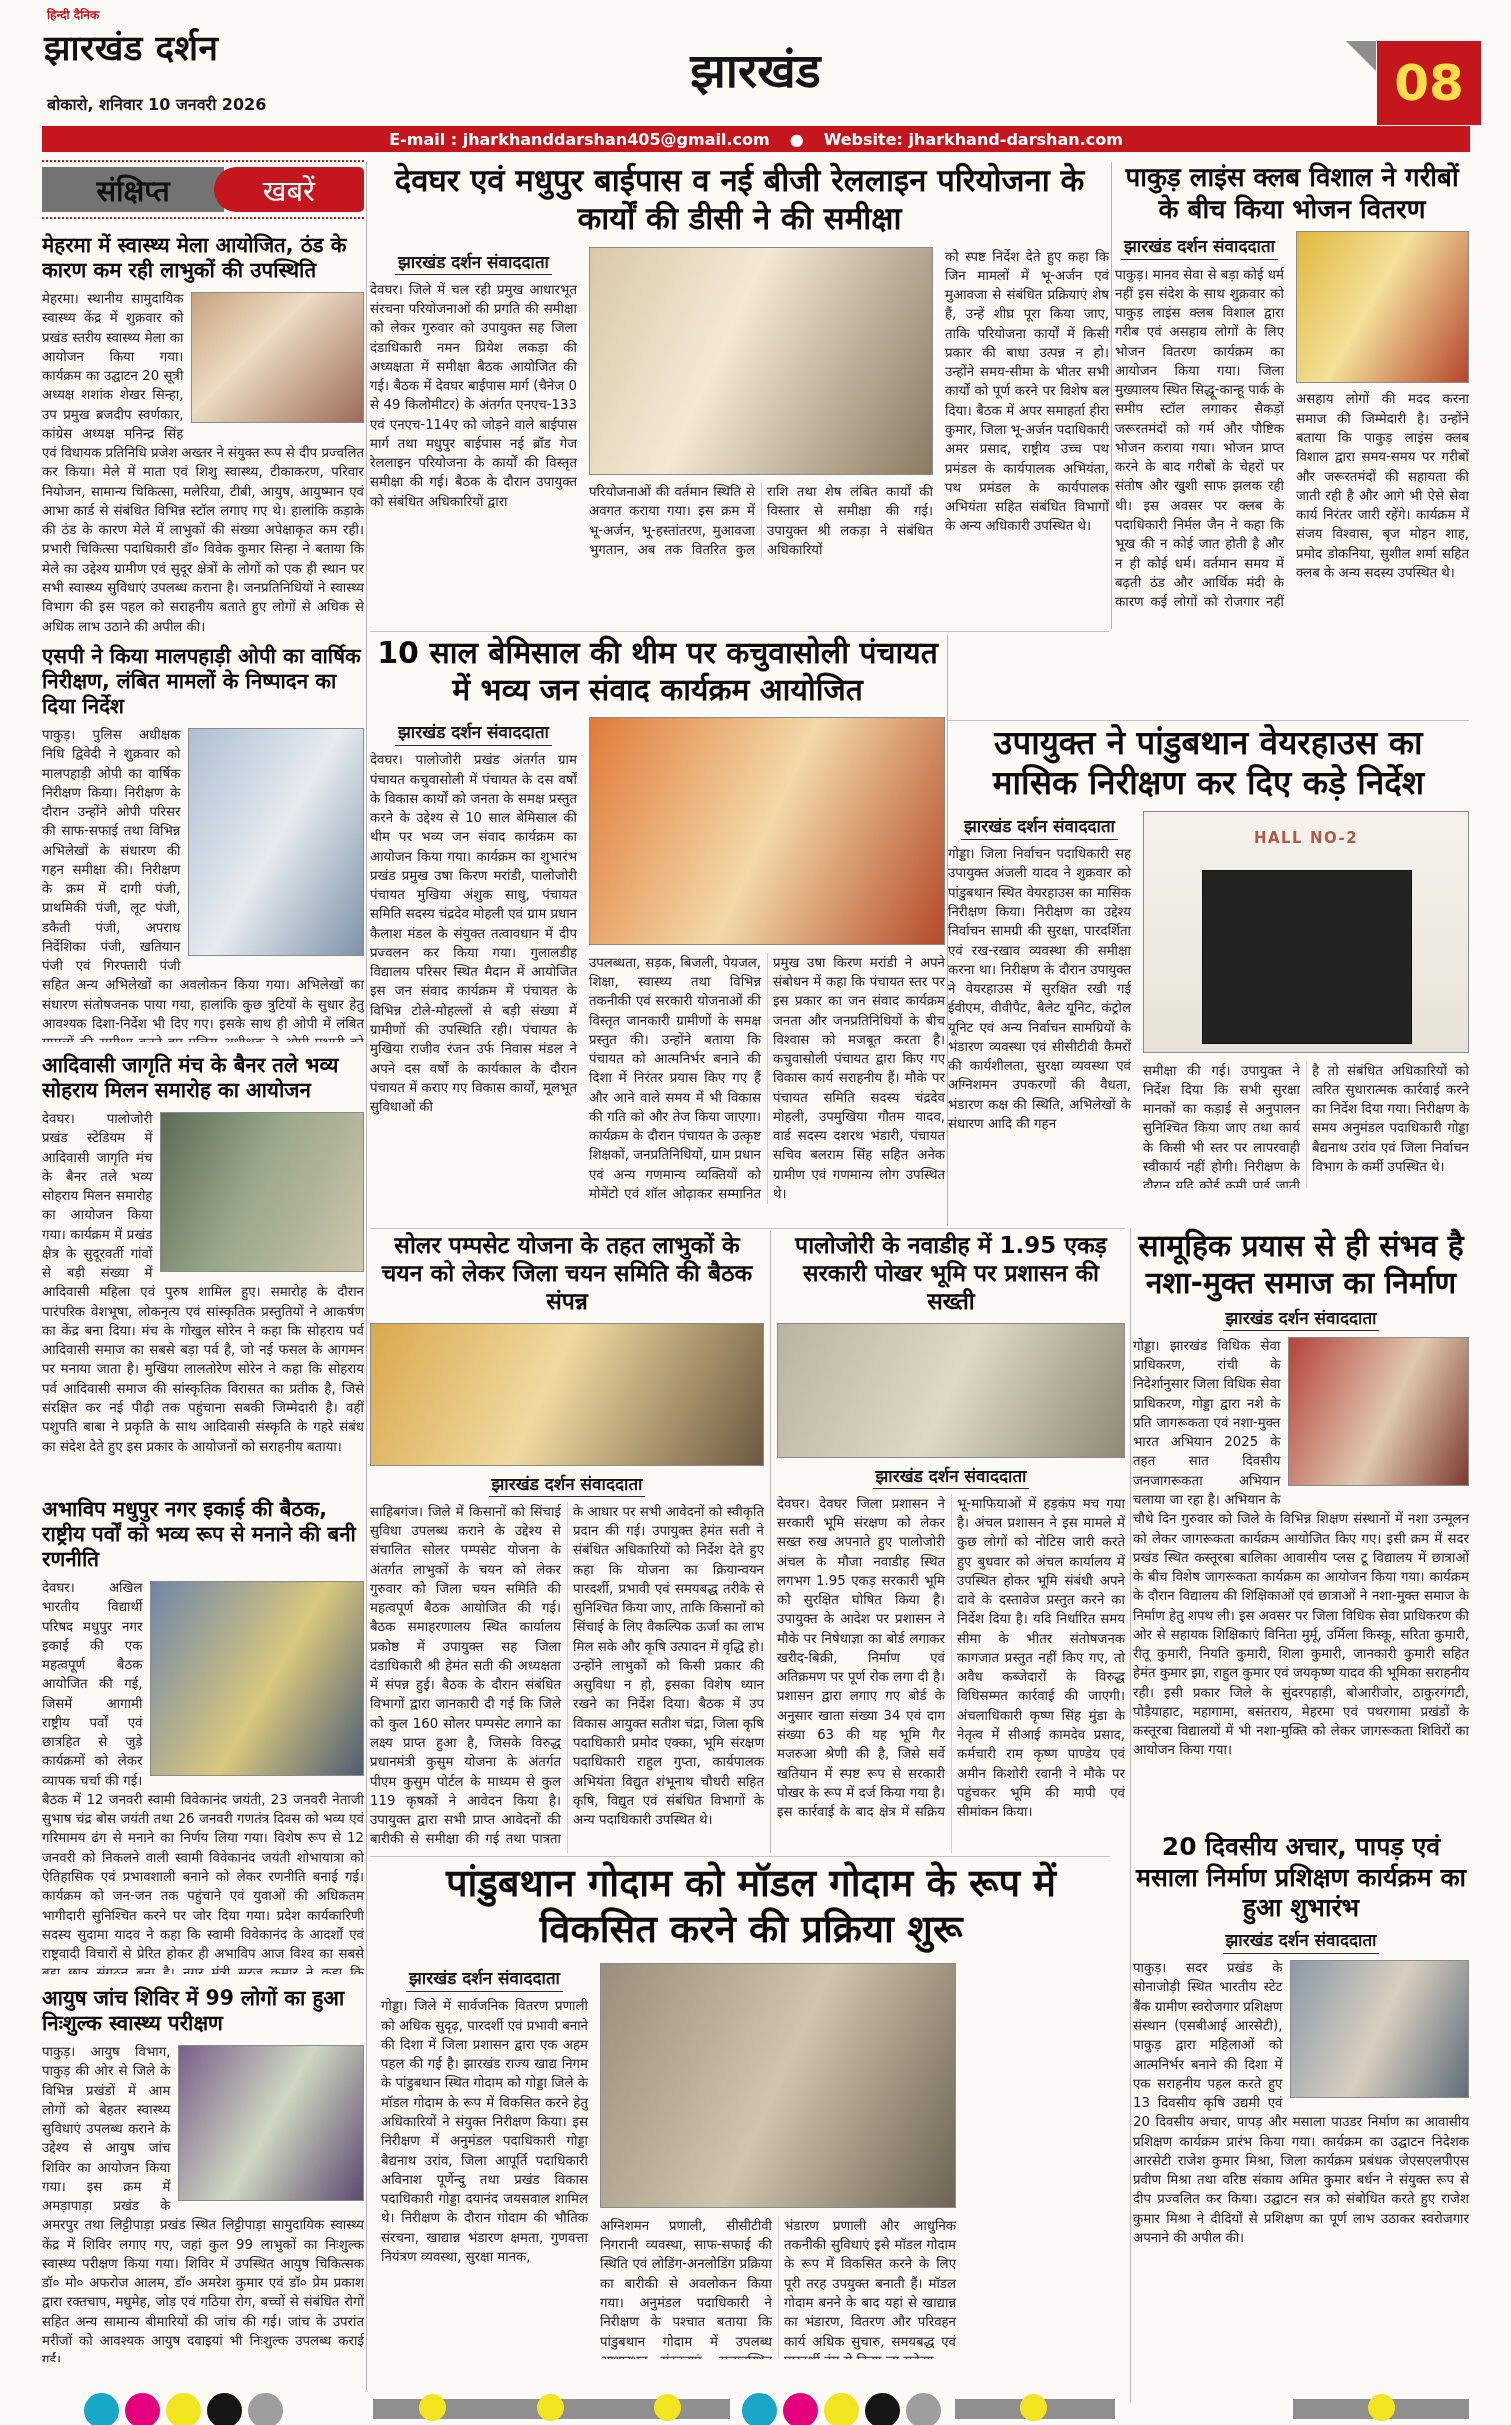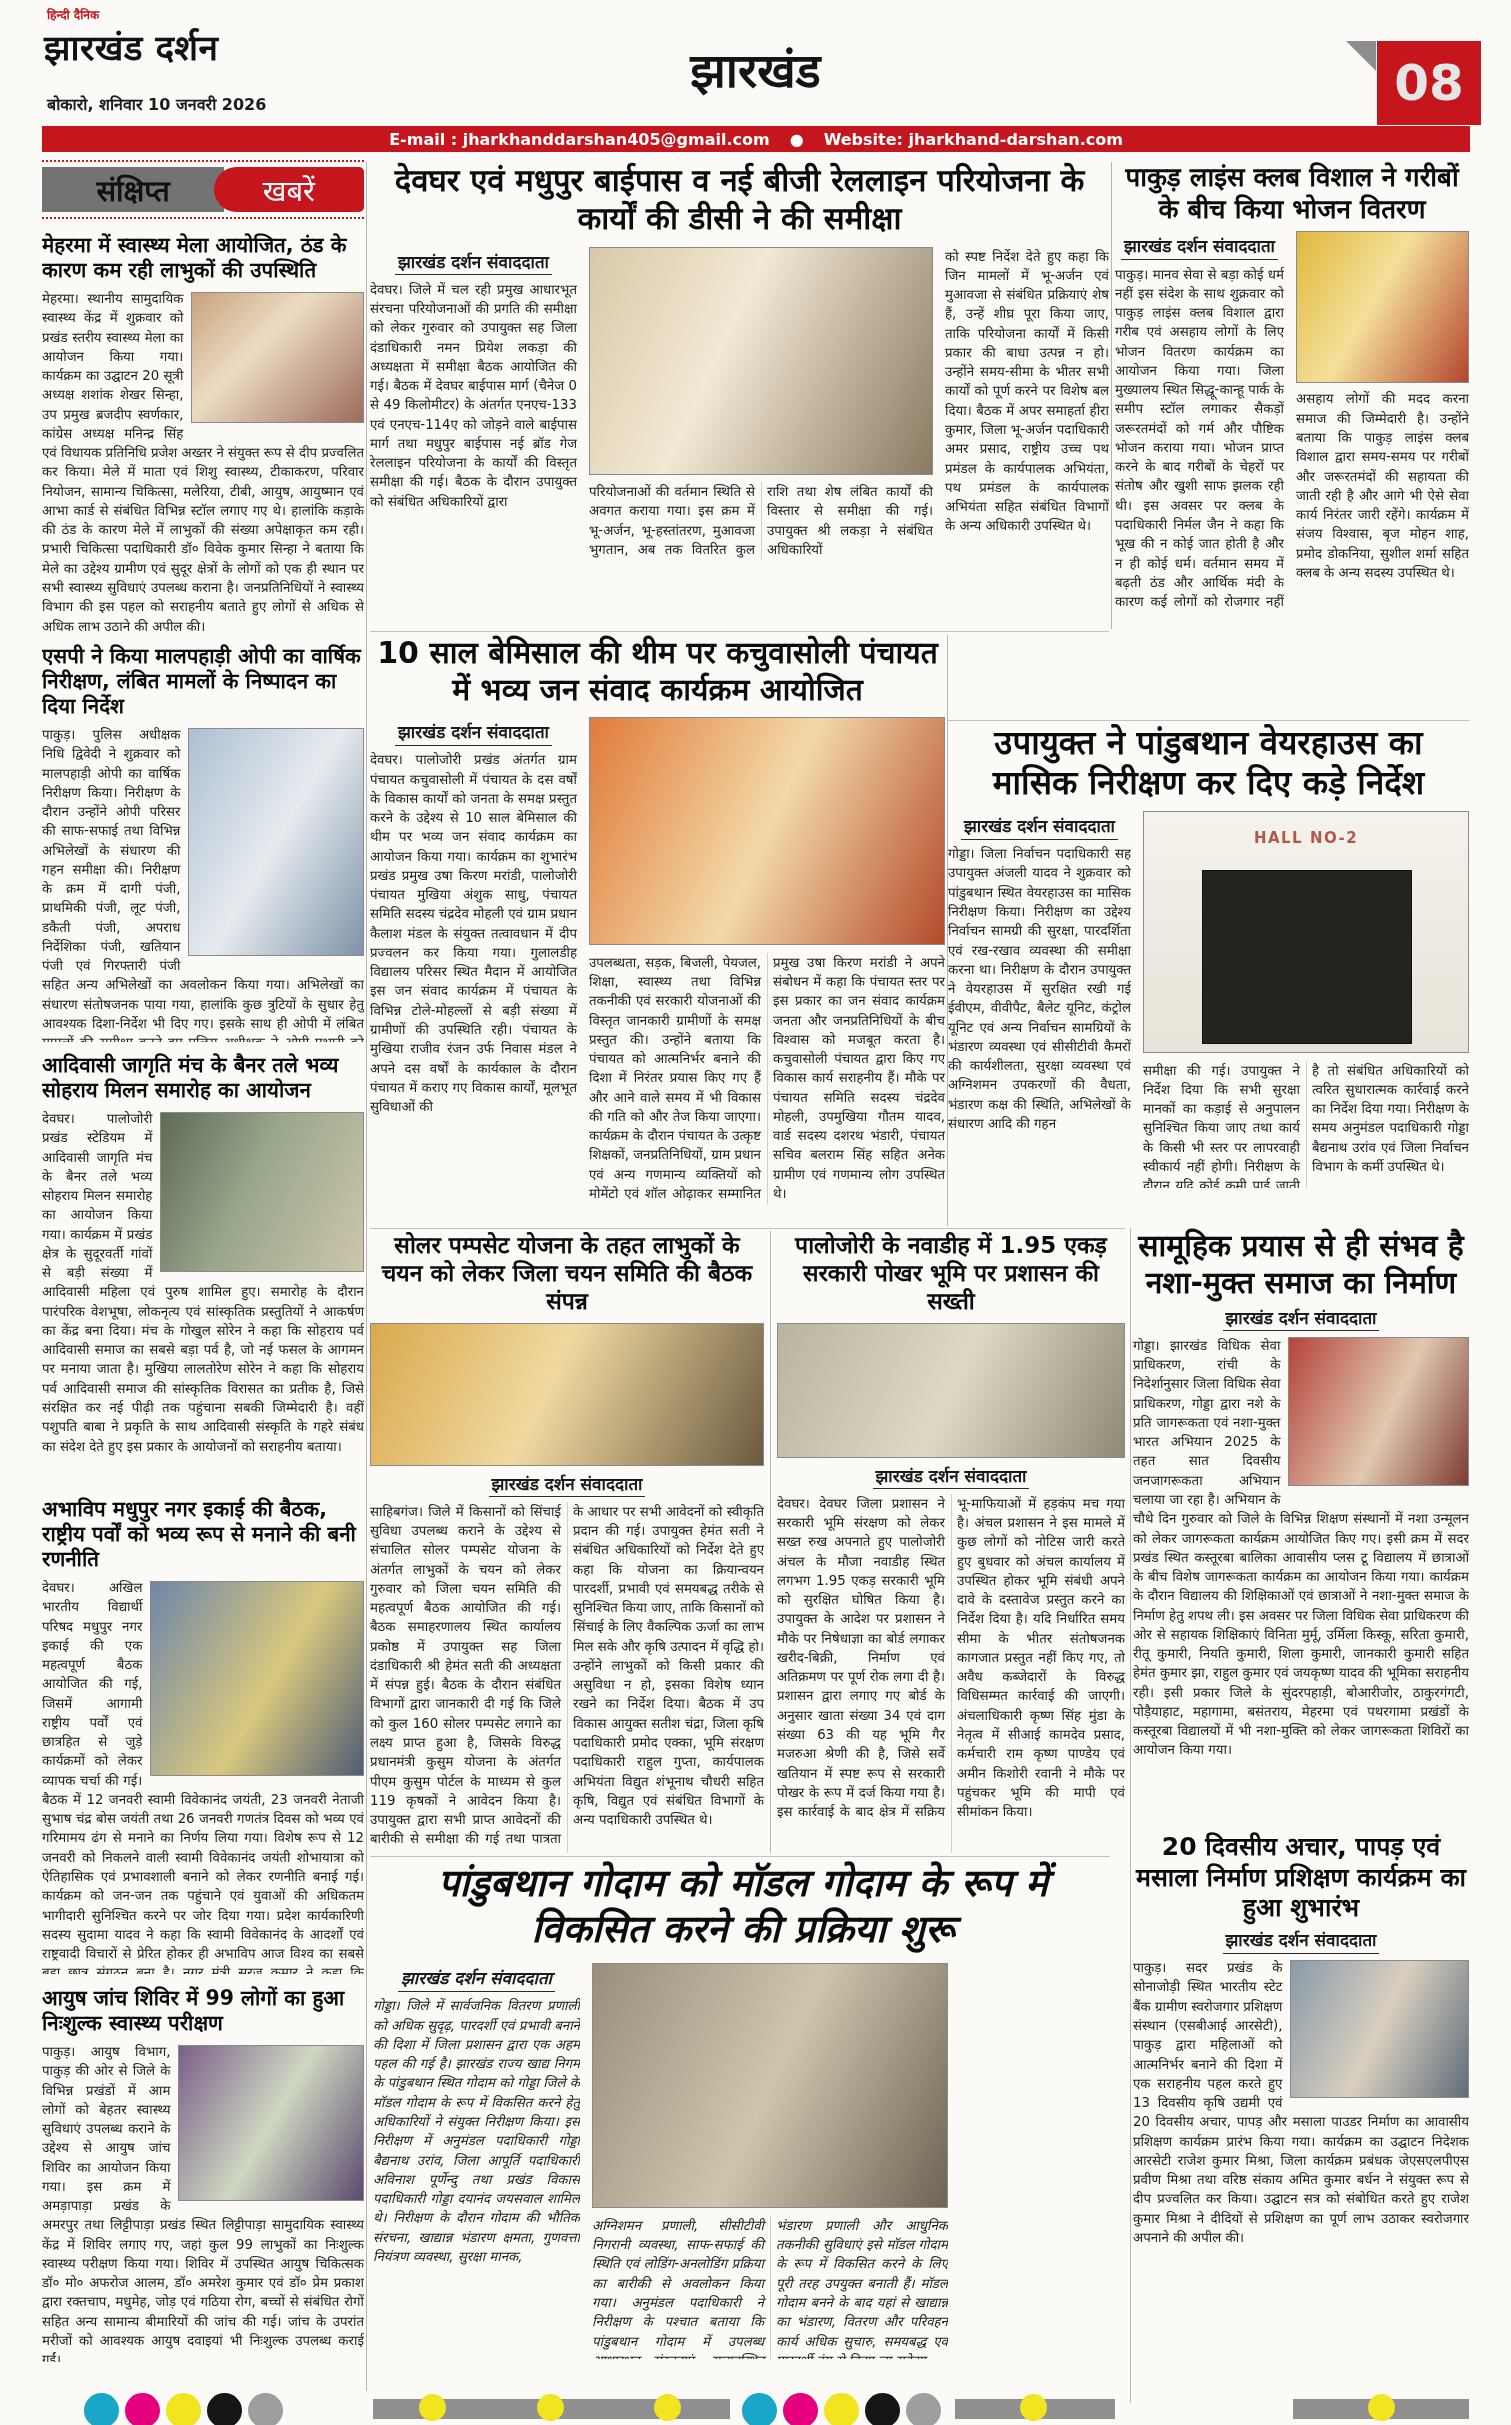--- a/index.html
+++ b/index.html
@@ -23,7 +23,7 @@
   #mh-name{left:44px;top:23px;font-size:35px;font-weight:800;letter-spacing:0.4px;color:#111;}
   #mh-date{left:47px;top:93px;font-size:16px;font-weight:700;}
   #mh-center{left:50%;top:37px;transform:translateX(-50%);font-size:47px;font-weight:800;color:#141414;}
-  #mh-pagebox{right:30px;top:41px;width:104px;height:84px;background:#c4161c;color:#e5e5e5;
+  #mh-pagebox{right:30px;top:41px;width:104px;height:84px;background:#c4161c;color:#fde047;
               display:flex;align-items:center;justify-content:center;font-size:50px;font-weight:800;z-index:3;}
   #mh-fold{right:135px;top:41px;width:0;height:0;border-top:30px solid #8d8d8d;border-left:30px solid transparent;z-index:2;}
   #mh-emailbar{left:42px;top:126px;width:1428px;height:26px;background:#c4161c;color:#fff;

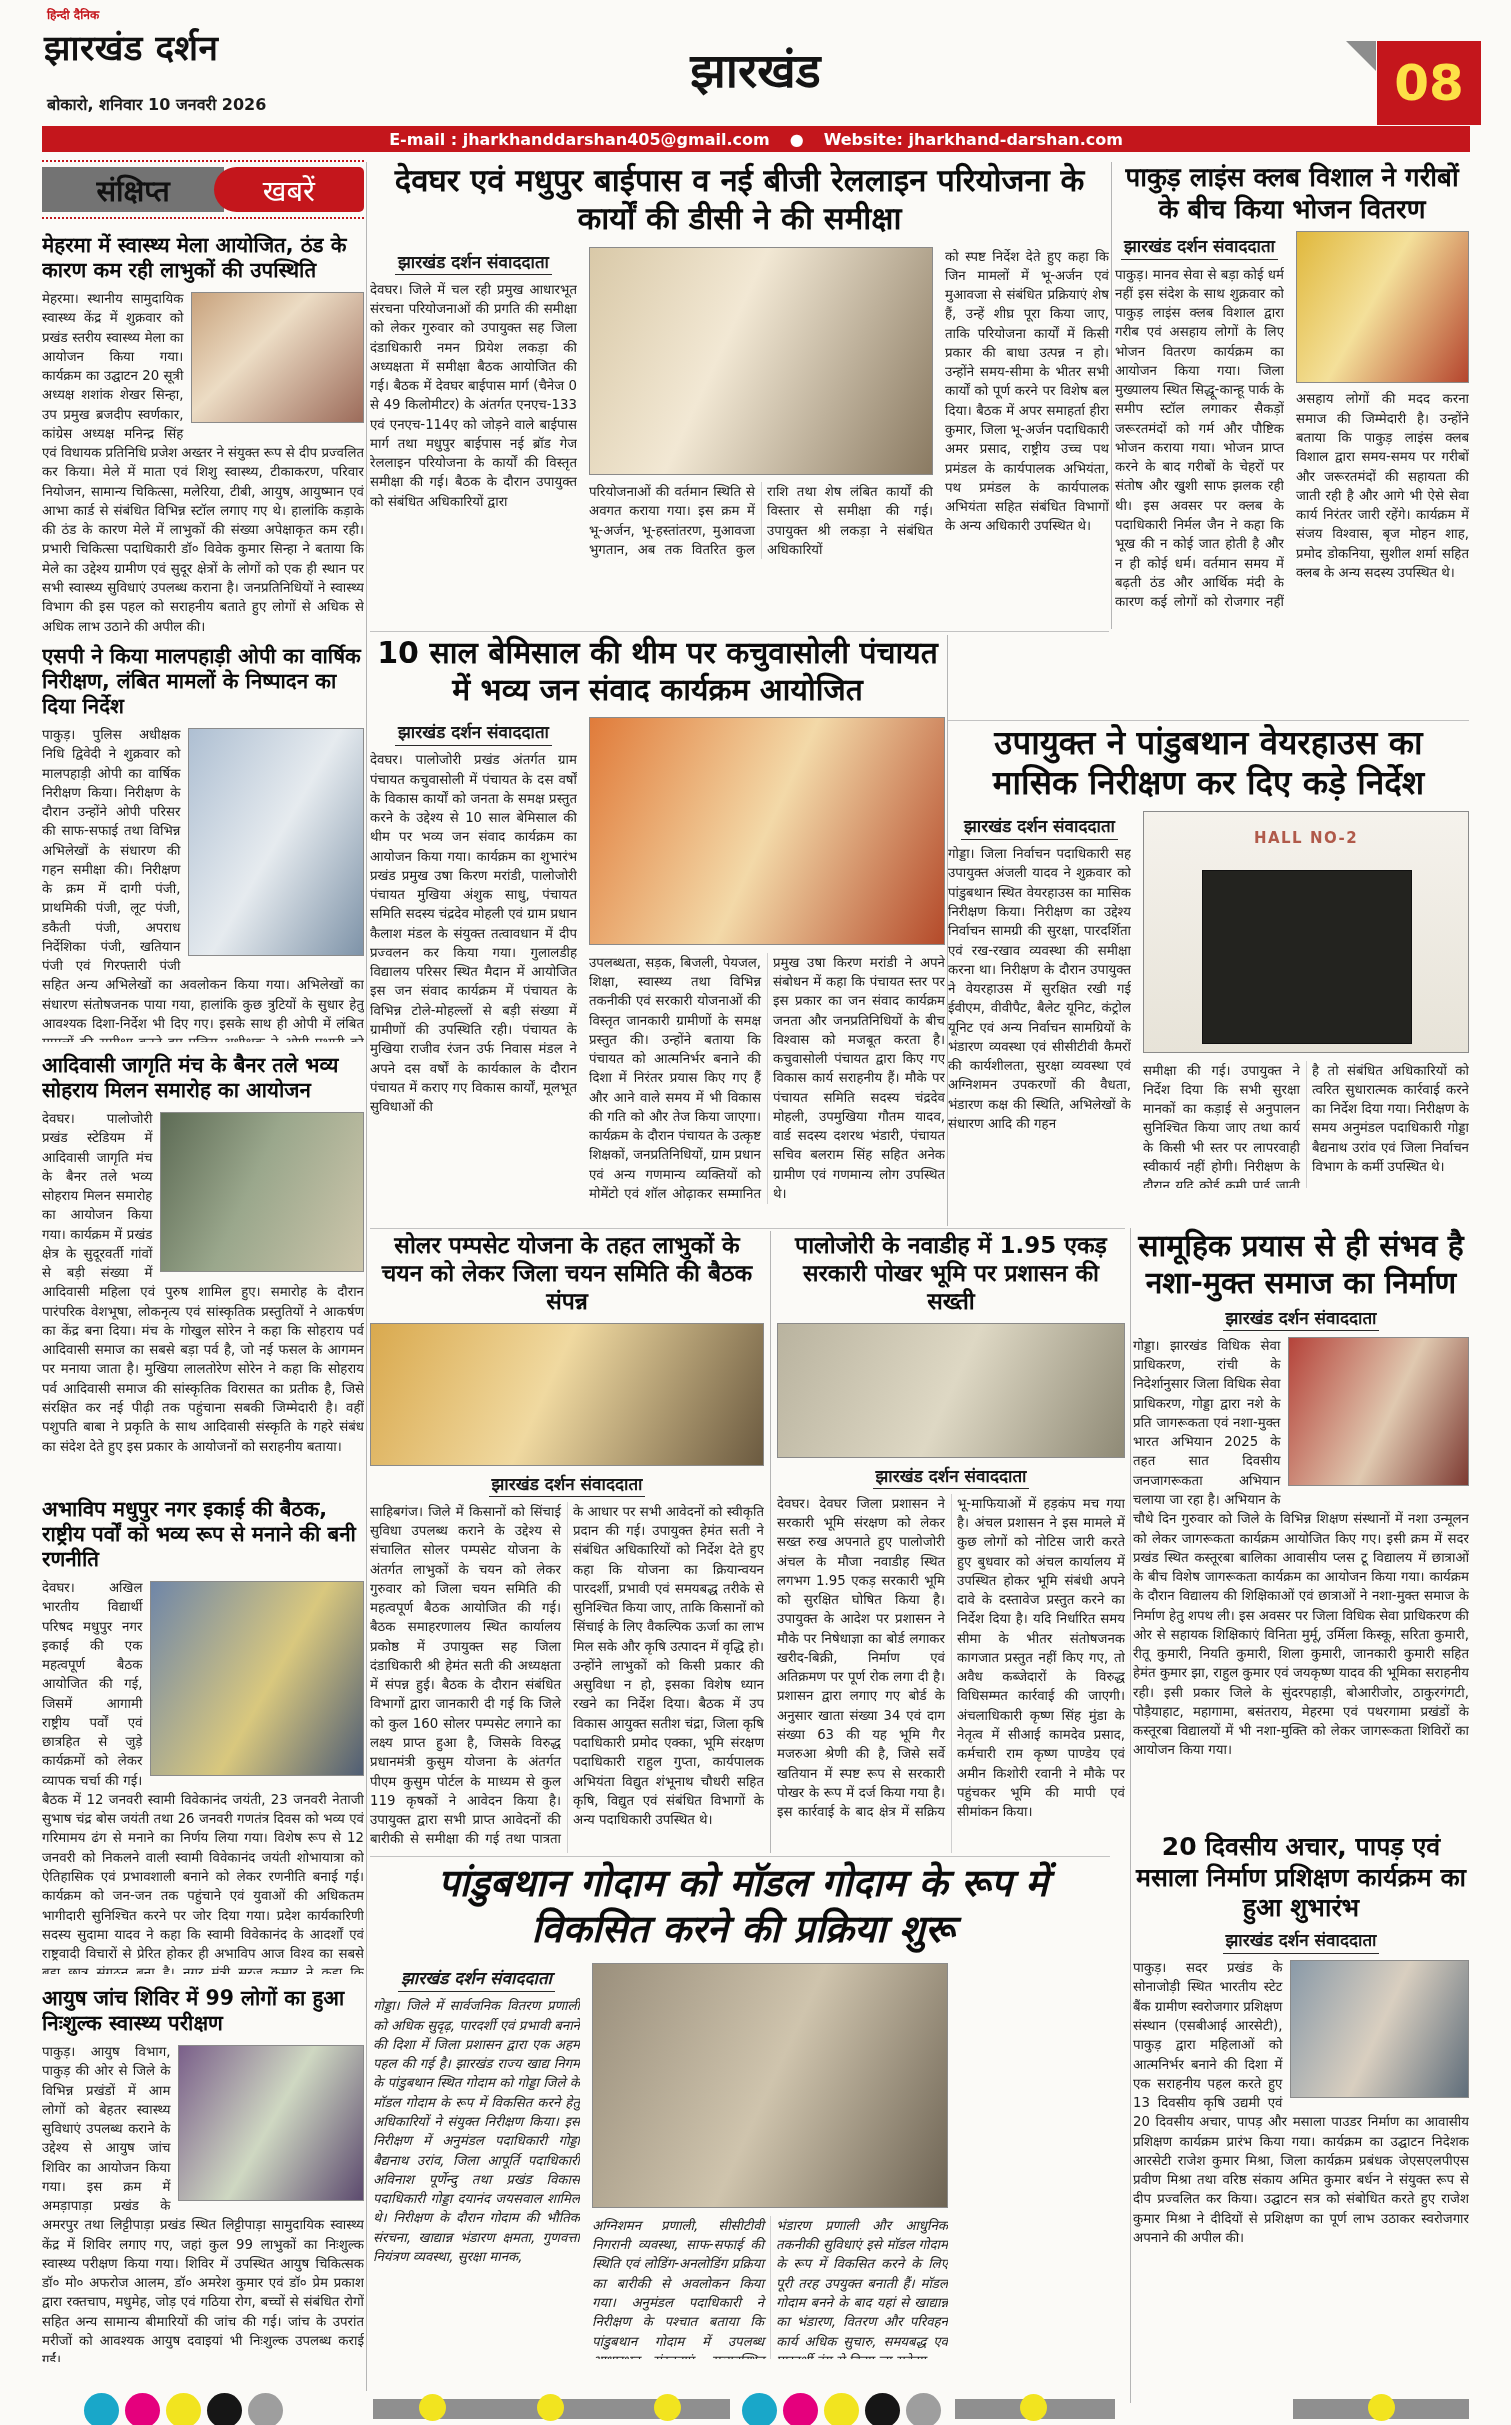--- a/index.html
+++ b/index.html
@@ -211,7 +211,7 @@
     </div>
   </section>
 
-  <section class="article" style="left:373px;top:1860px;width:740px;height:544px;font-style:italic;">
+  <section class="article" style="left:381px;top:1860px;width:740px;height:544px;">
     <div class="hl" style="font-size:38px;padding:0 23px;">पांडुबथान गोदाम को मॉडल गोदाम के रूप में विकसित करने की प्रक्रिया शुरू</div>
     <div class="art-grid" style="margin-top:10.6px;height:396px;width:575px;">
       <div style="flex:0 0 207px;overflow:hidden;">

